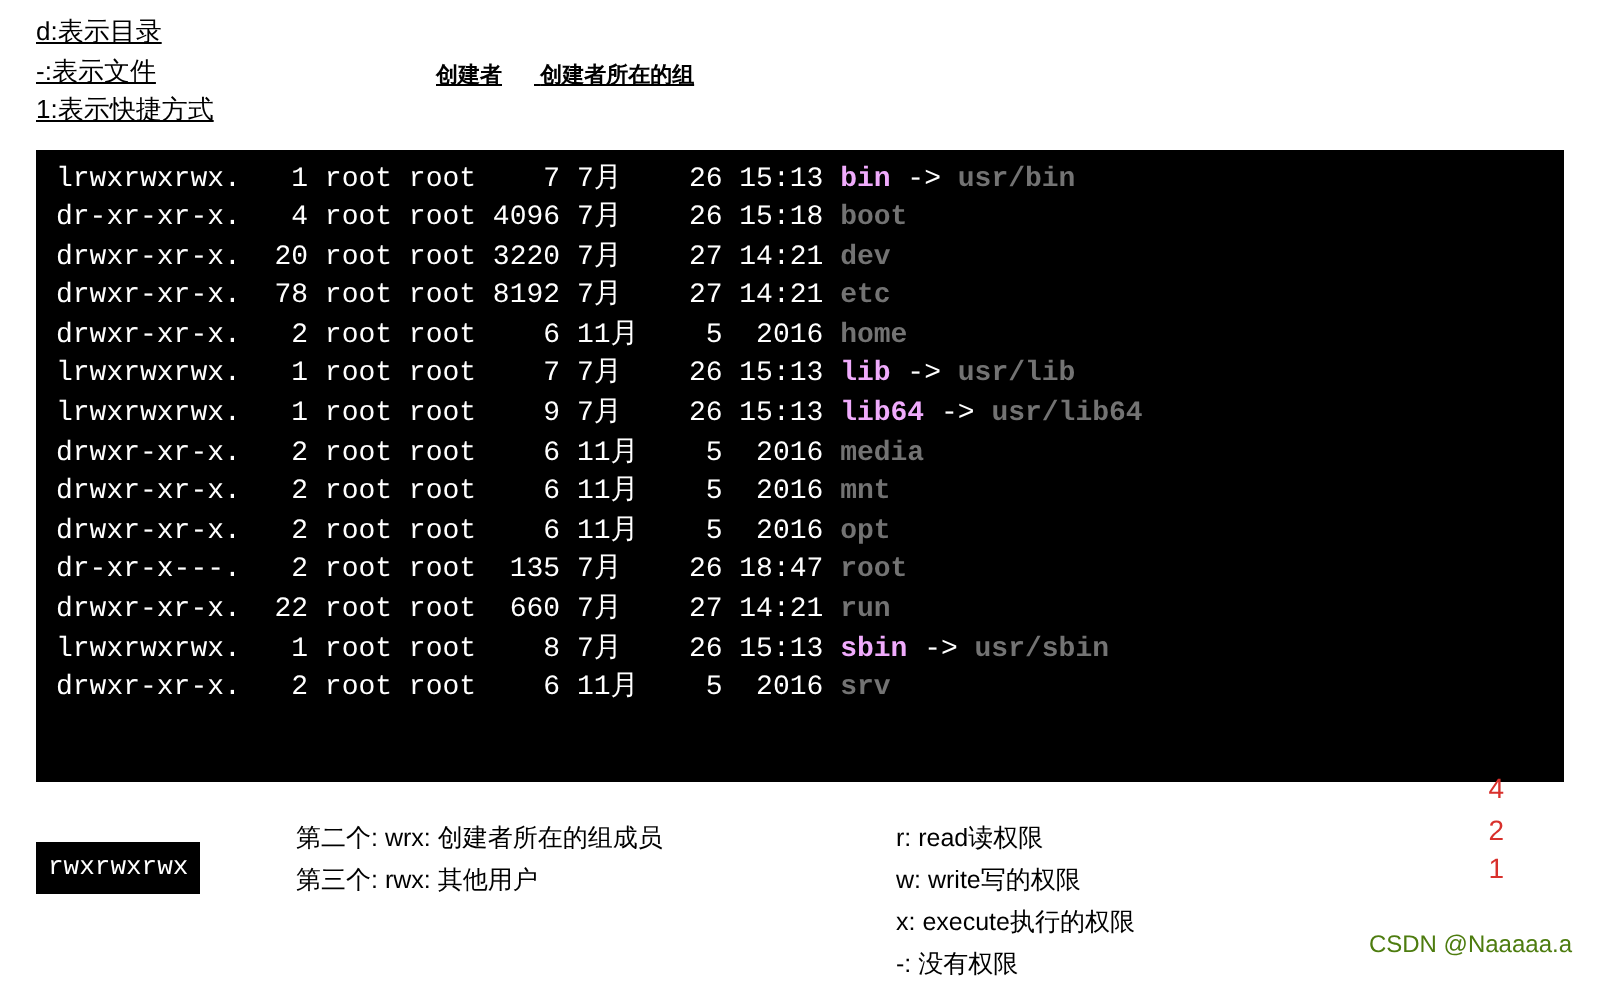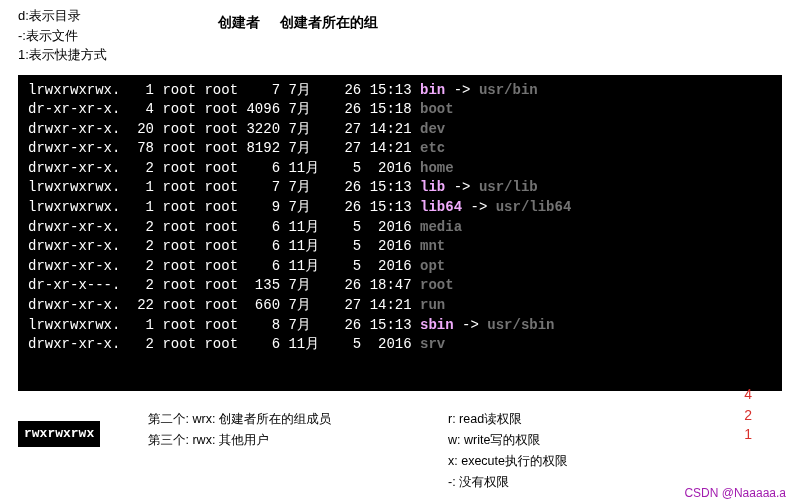--- a/index.html
+++ b/index.html
@@ -17,7 +17,8 @@
     font-size: 13px;
     line-height: 1.5;
     display: flex;
-    align-items: flex-start;
+    align-items: center;
+    text-decoration: underline;
   }
   .top-left {
     width: 180px;

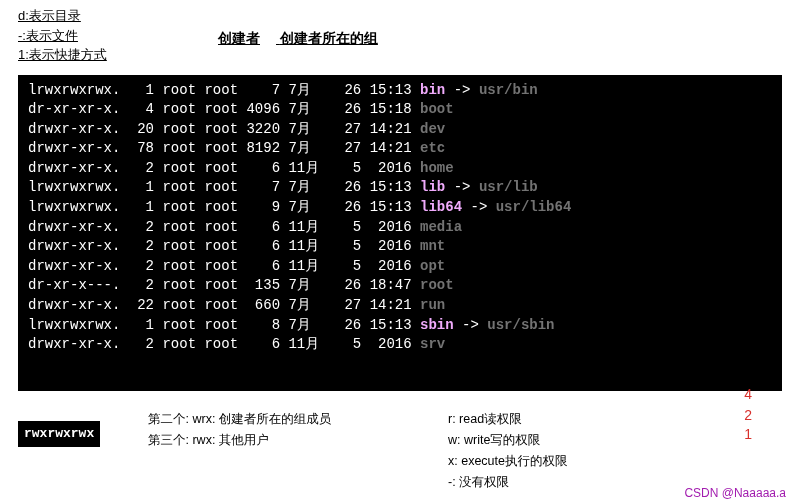--- a/index.html
+++ b/index.html
@@ -28,7 +28,7 @@
     padding-top: 6px;
     padding-left: 20px;
     font-weight: bold;
-    font-size: 14px;
+    font-size: 11px;
   }
   .top-mid span { margin-right: 16px; }
   .terminal {

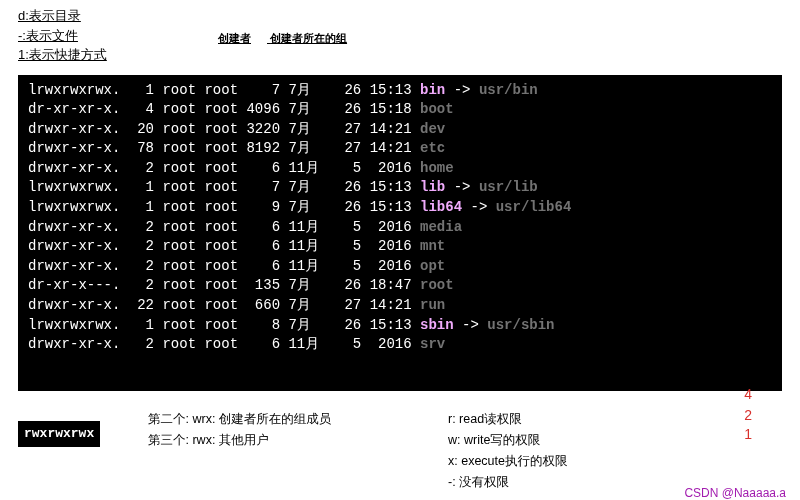--- a/index.html
+++ b/index.html
@@ -63,7 +63,6 @@
     font-size: 13px;
     padding: 2px 6px;
     display: inline-block;
-    font-weight: bold;
   }
   .legend-left { width: 300px; }
   .legend-right { width: 200px; }

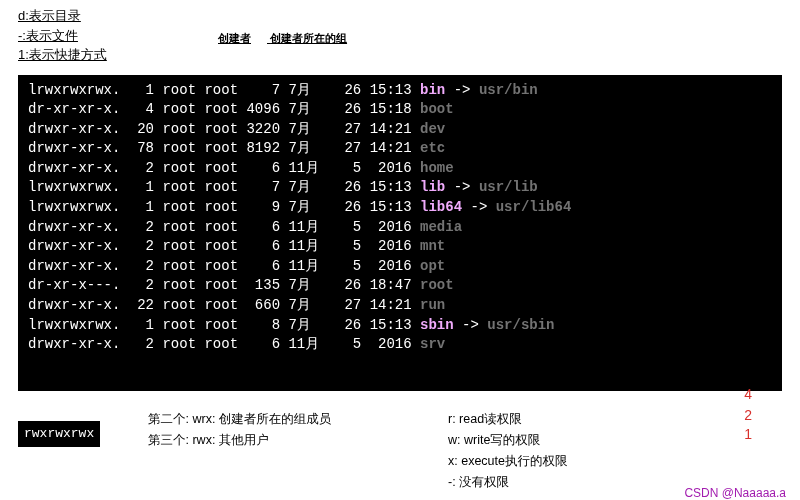--- a/index.html
+++ b/index.html
@@ -79,8 +79,8 @@
   .watermark {
     position: absolute;
     right: 14px;
-    bottom: 0;
-    color: #a21caf;
+    bottom: 21px;
+    color: #4d7c0f;
     font-size: 12px;
   }
 </style>

